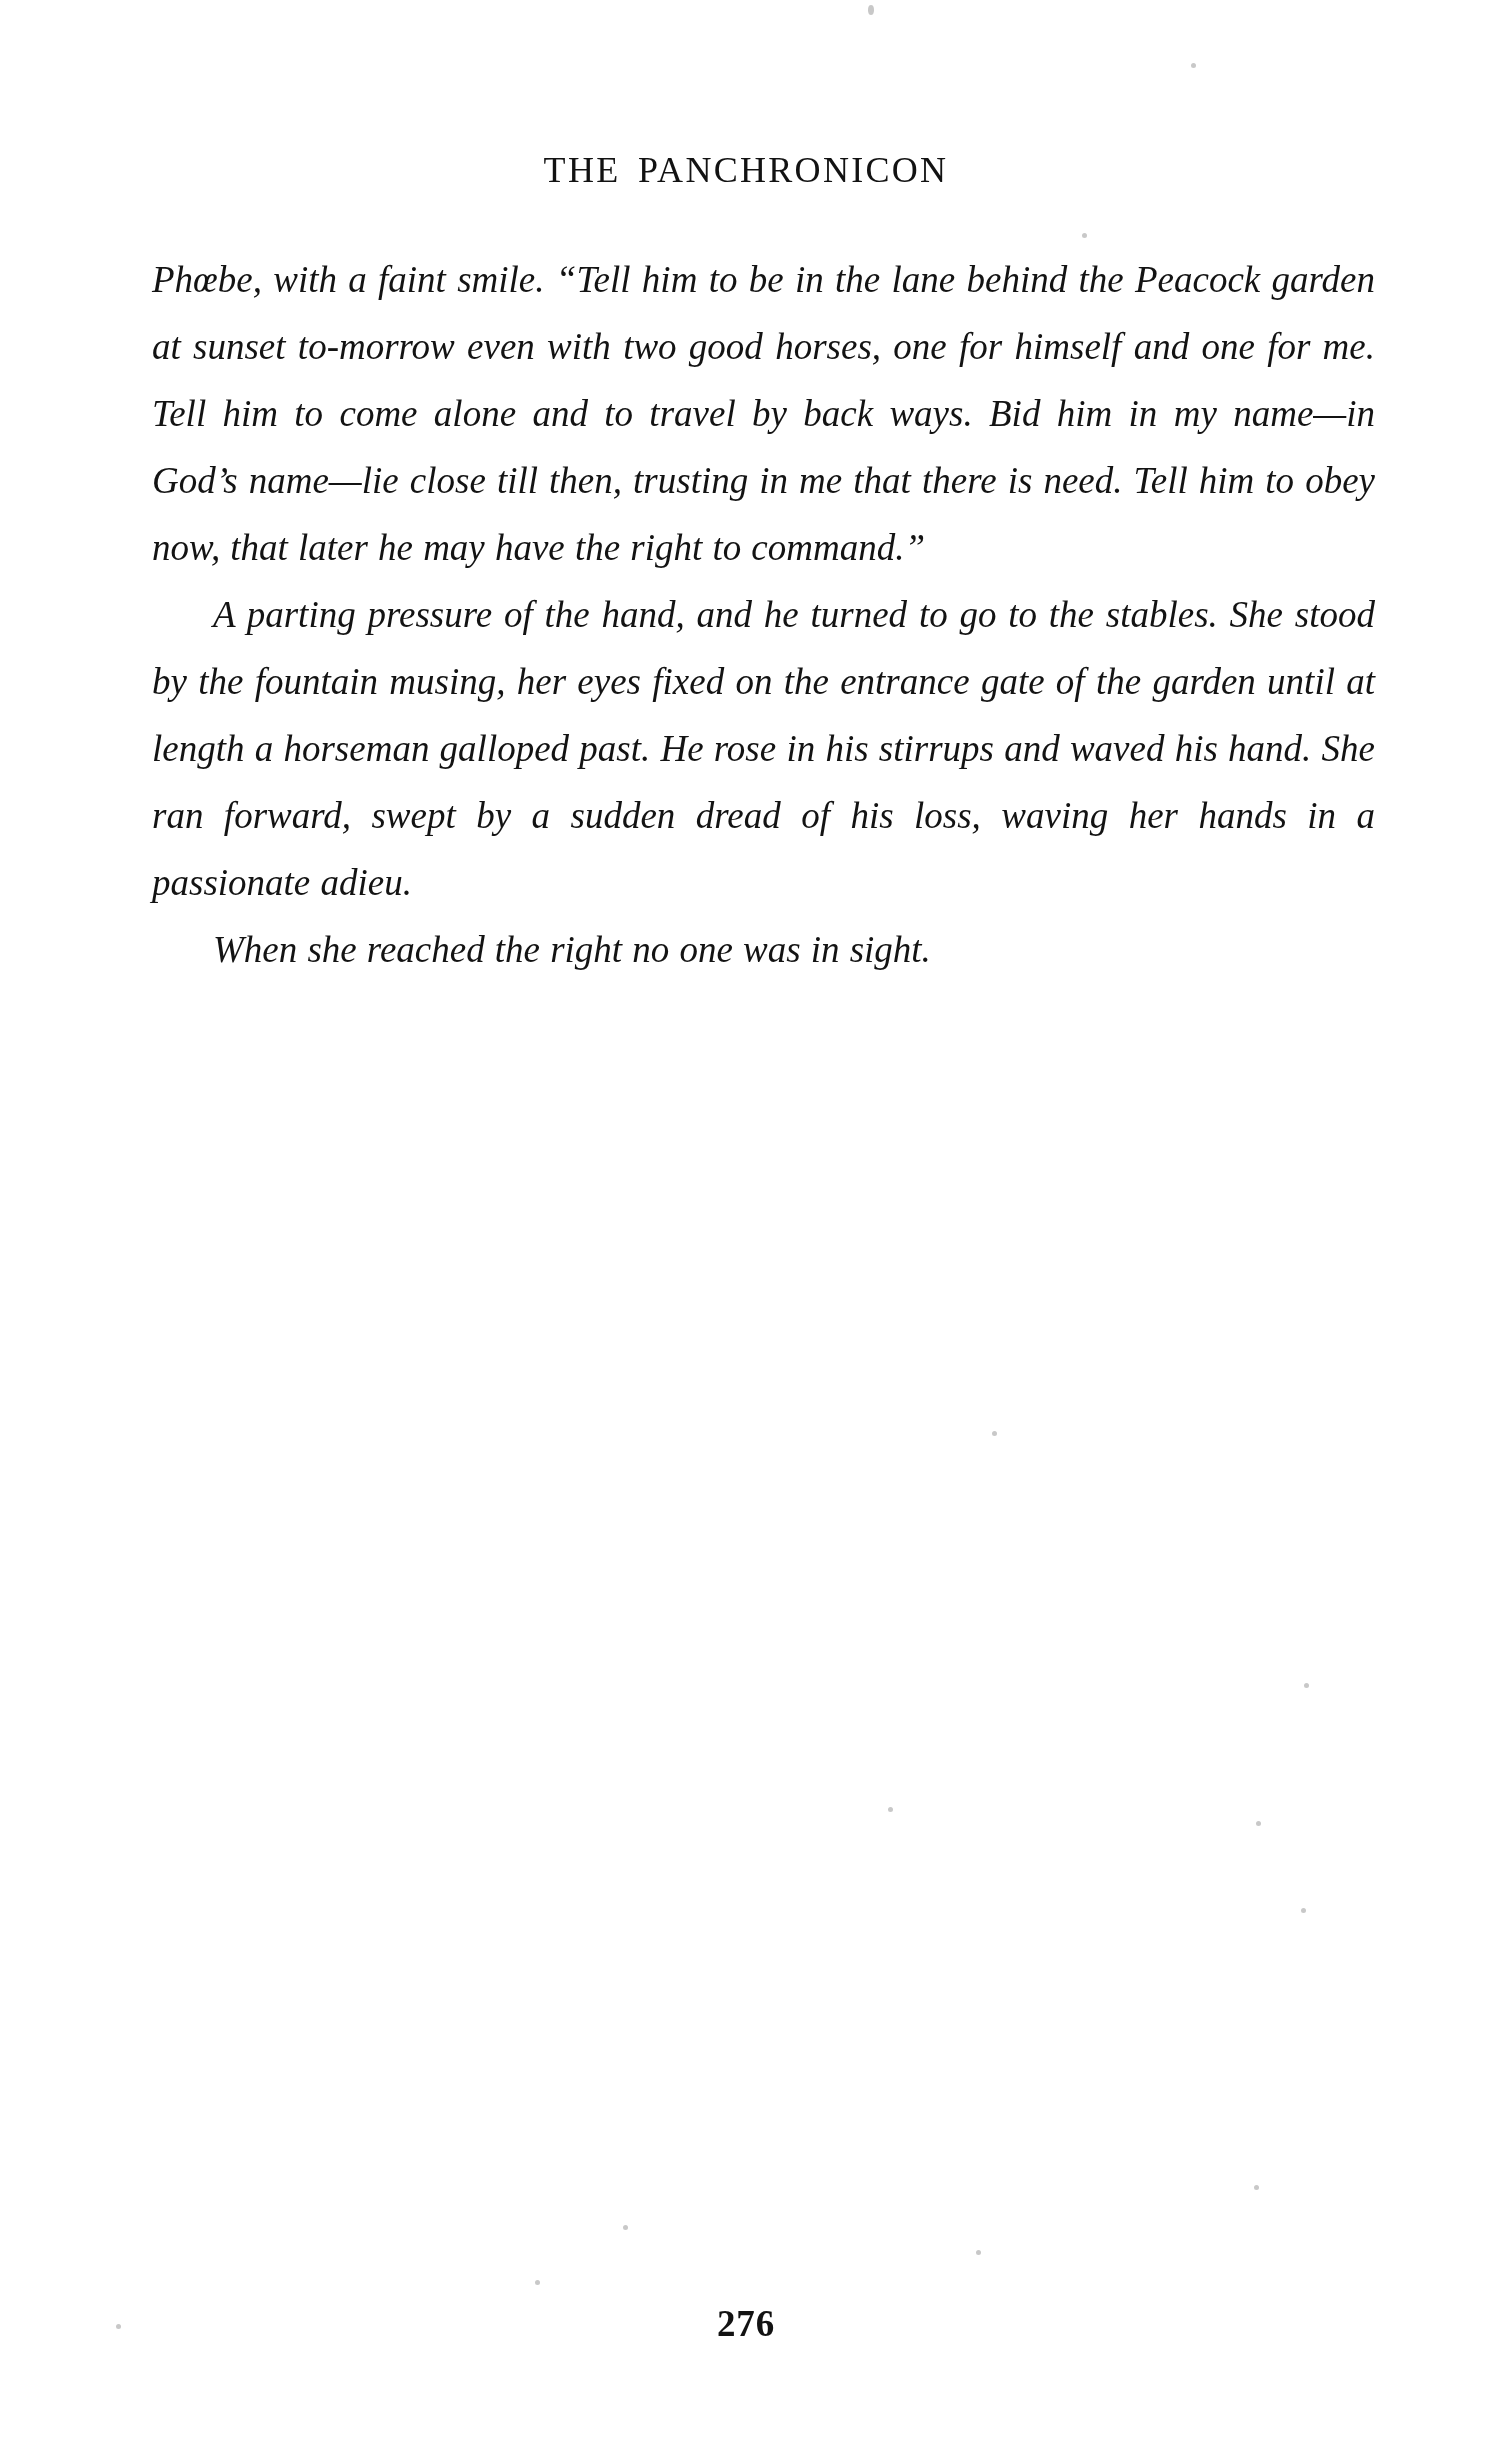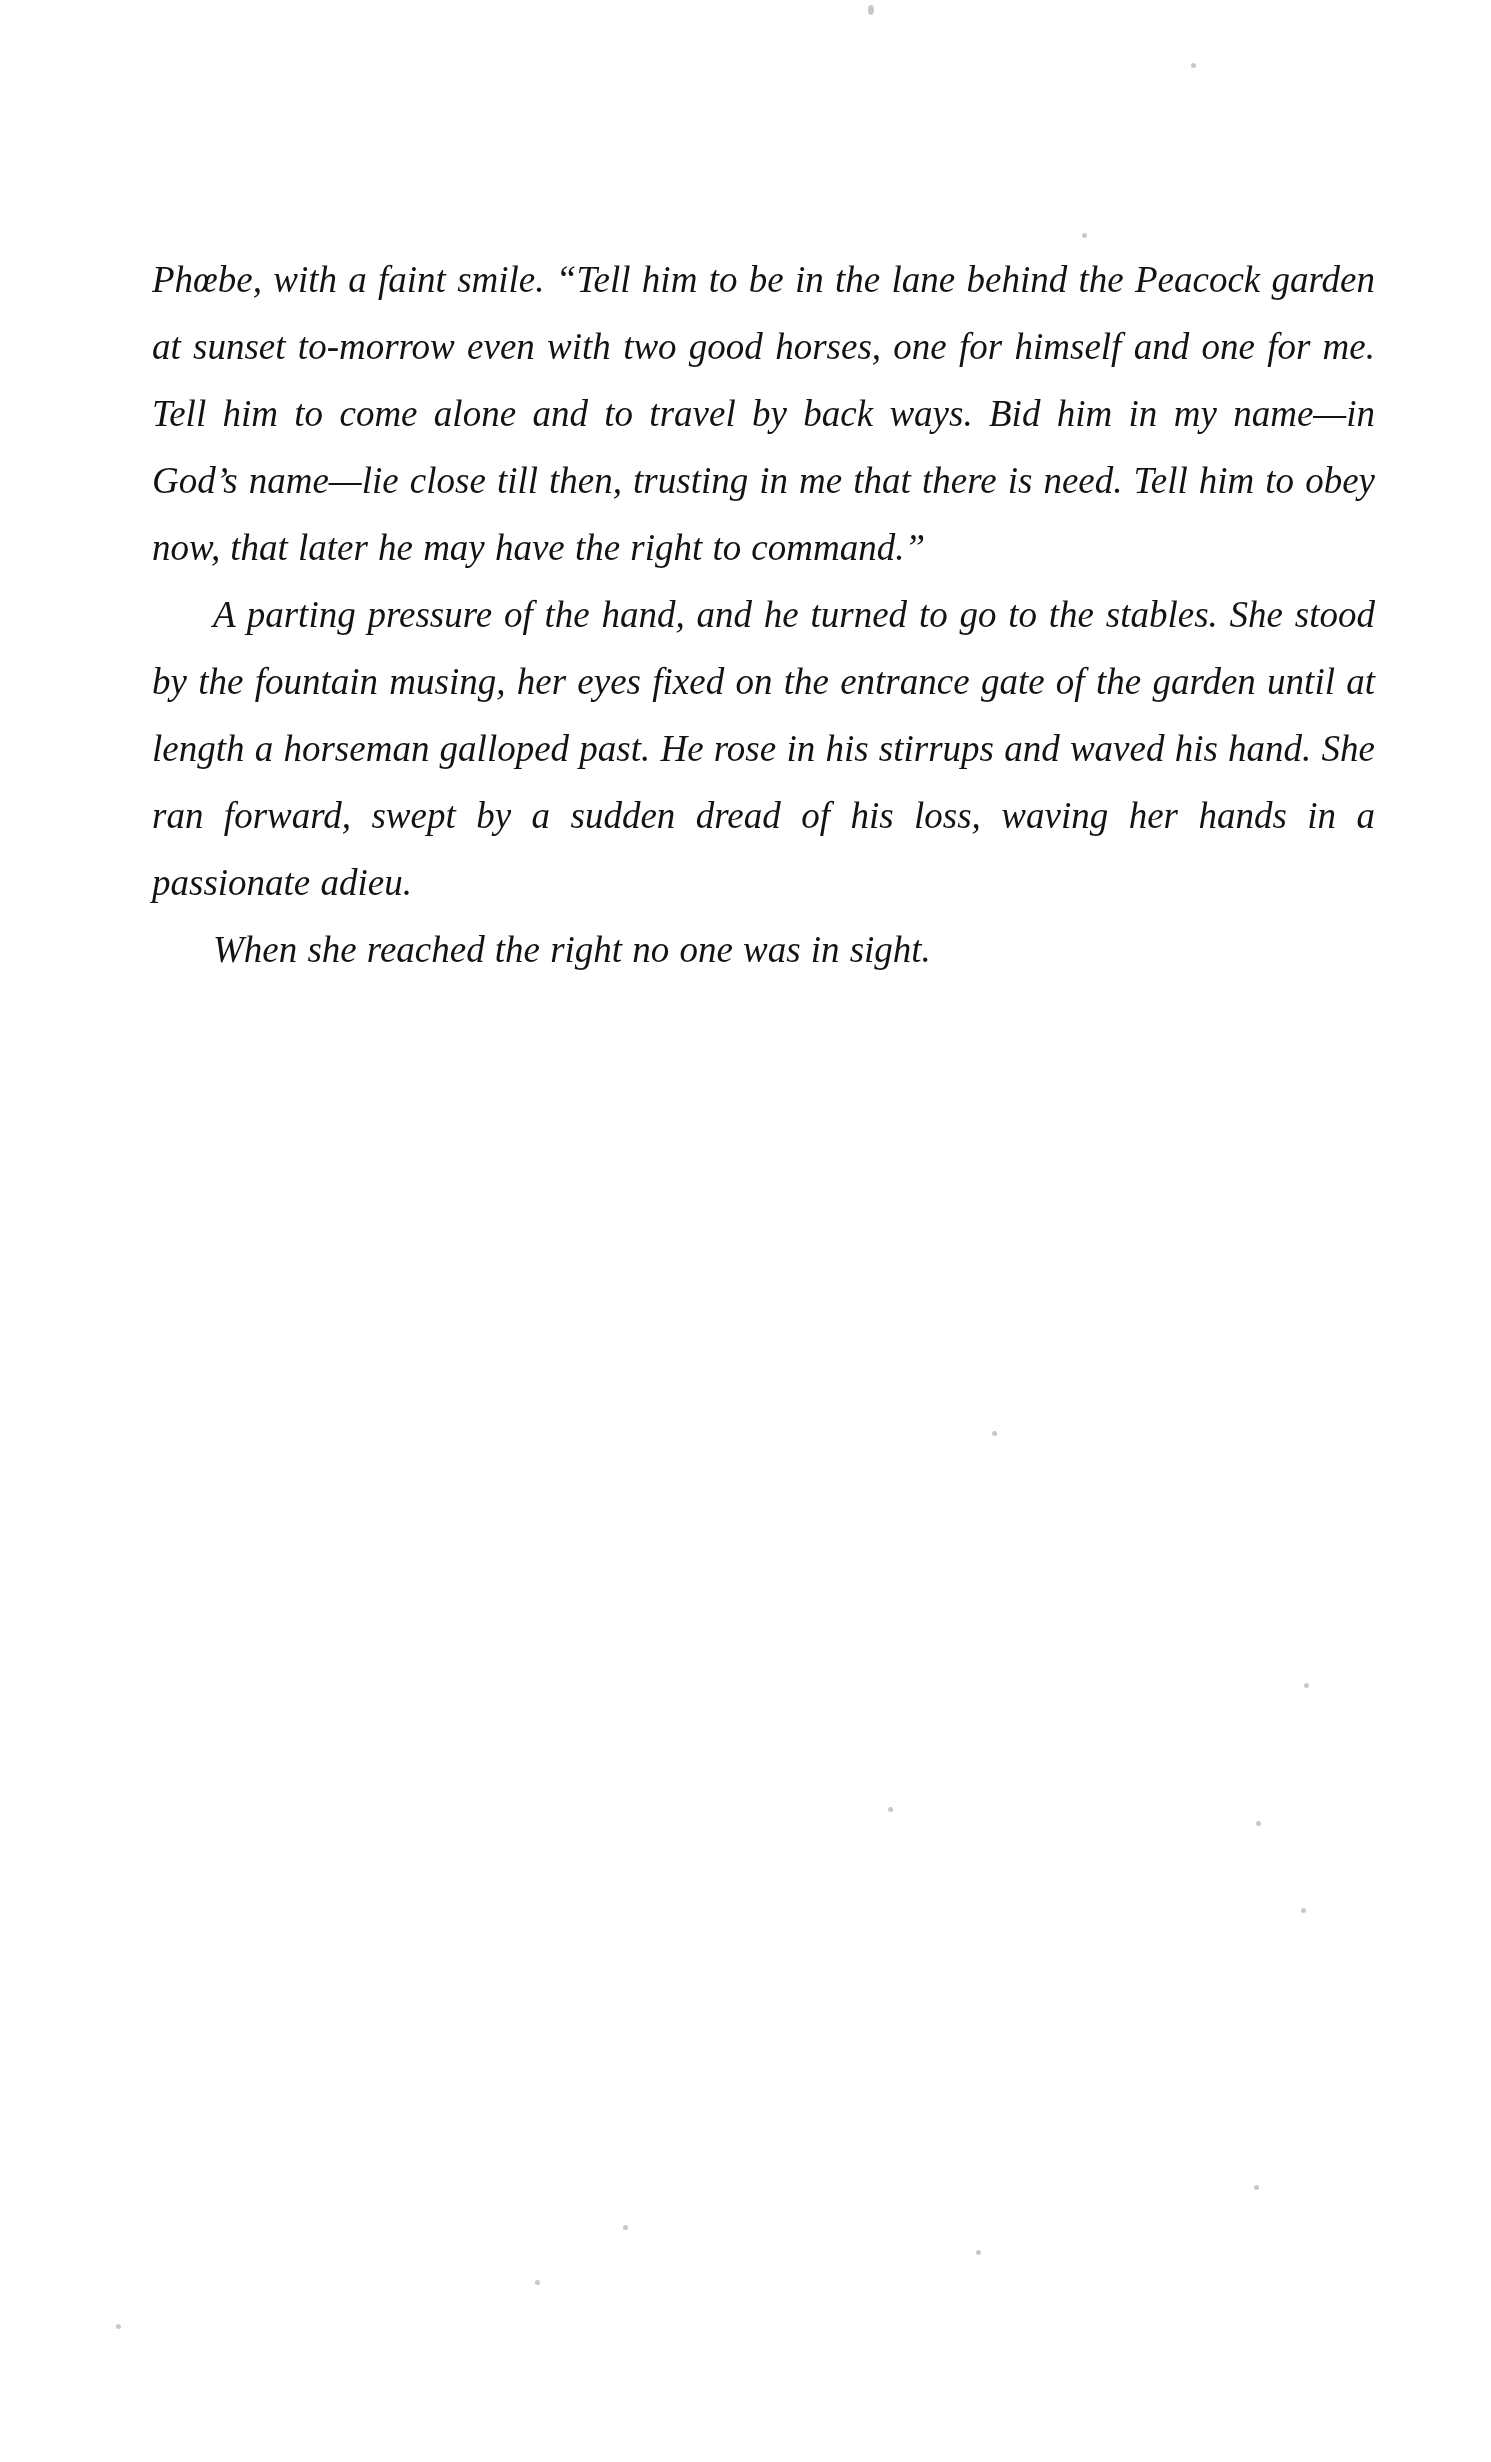--- a/index.html
+++ b/index.html
@@ -88,6 +88,7 @@
 
 <div class="page">
 
+  <div class="running-head">THE PANCHRONICON</div>
 
   <div class="text-block">
     <p class="para">Phœbe, with a faint smile.  “Tell him to be in the lane behind the Peacock garden at sunset to-morrow even with two good horses, one for himself and one for me.  Tell him to come alone and to travel by back ways.  Bid him in my name—in God’s name—lie close till then, trusting in me that there is need. Tell him to obey now, that later he may have the right to command.”</p>

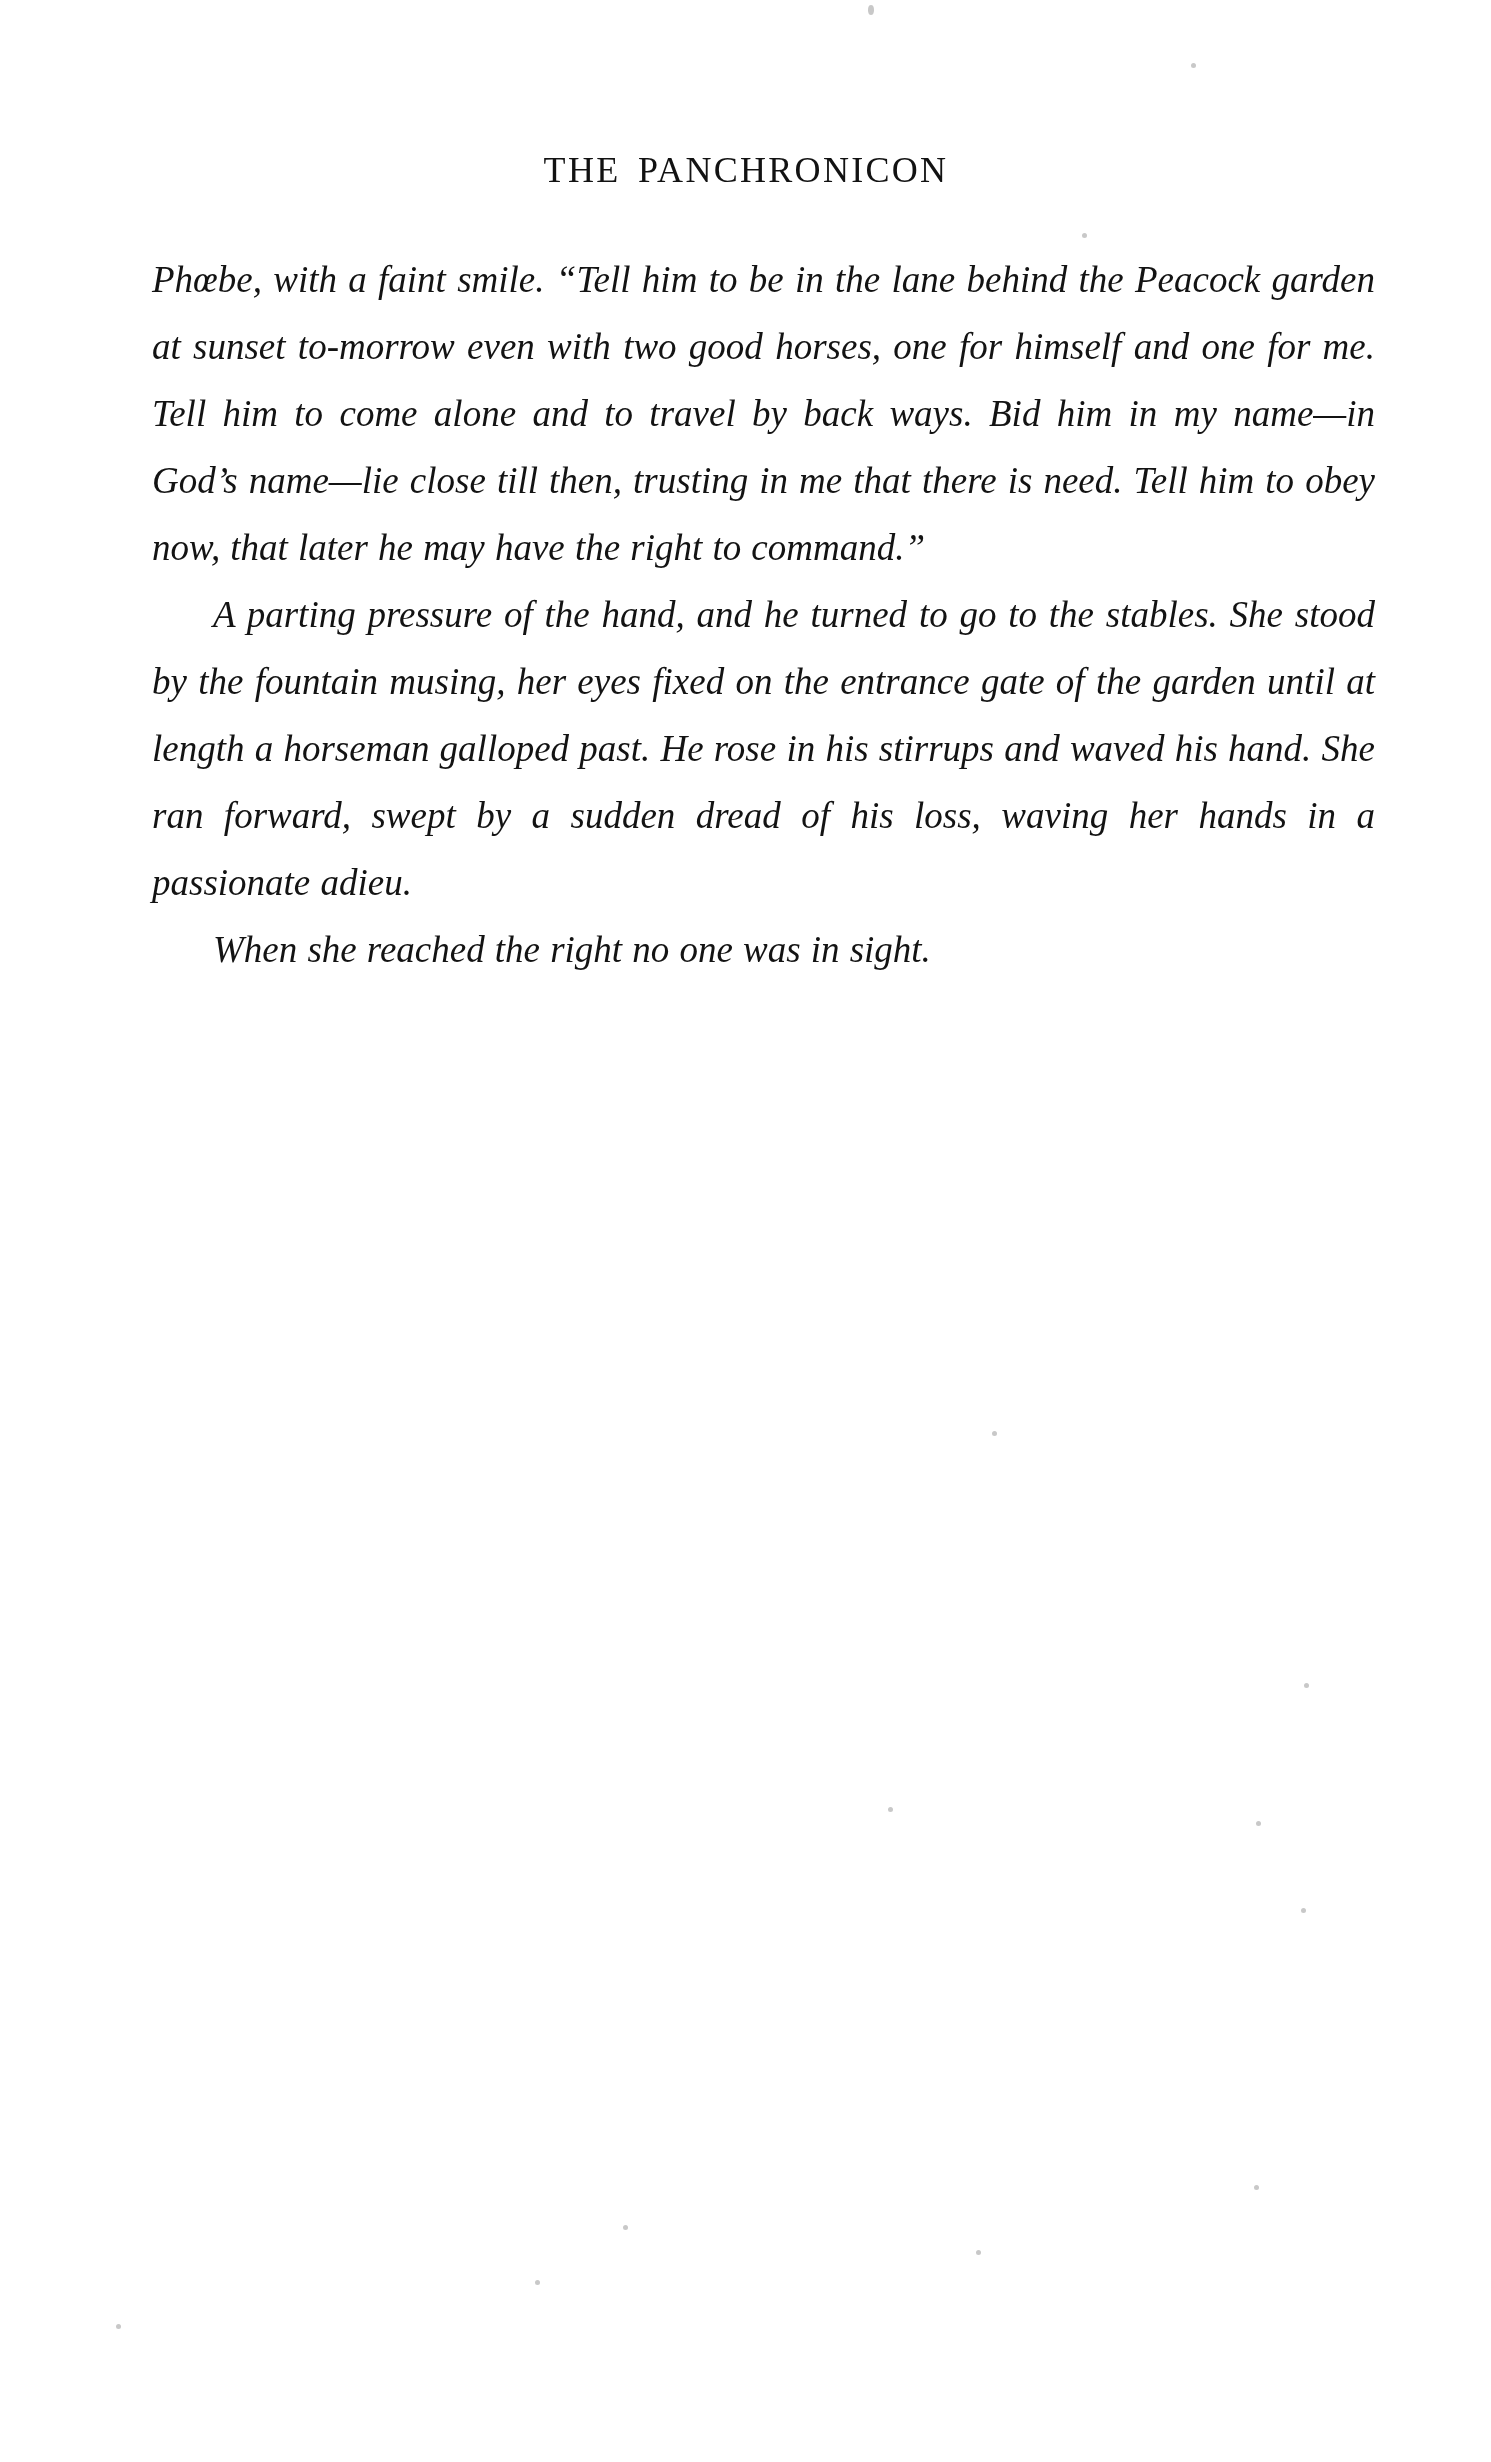--- a/index.html
+++ b/index.html
@@ -96,6 +96,7 @@
     <p class="para indent">When she reached the right no one was in sight.</p>
   </div>
 
+  <div class="folio">276</div>
 
   <span class="speck" style="left:868px; top:5.4px; width:6.3px; height:10px;"></span>
   <span class="speck" style="left:1191px; top:63px; width:5.4px; height:5.4px;"></span>

